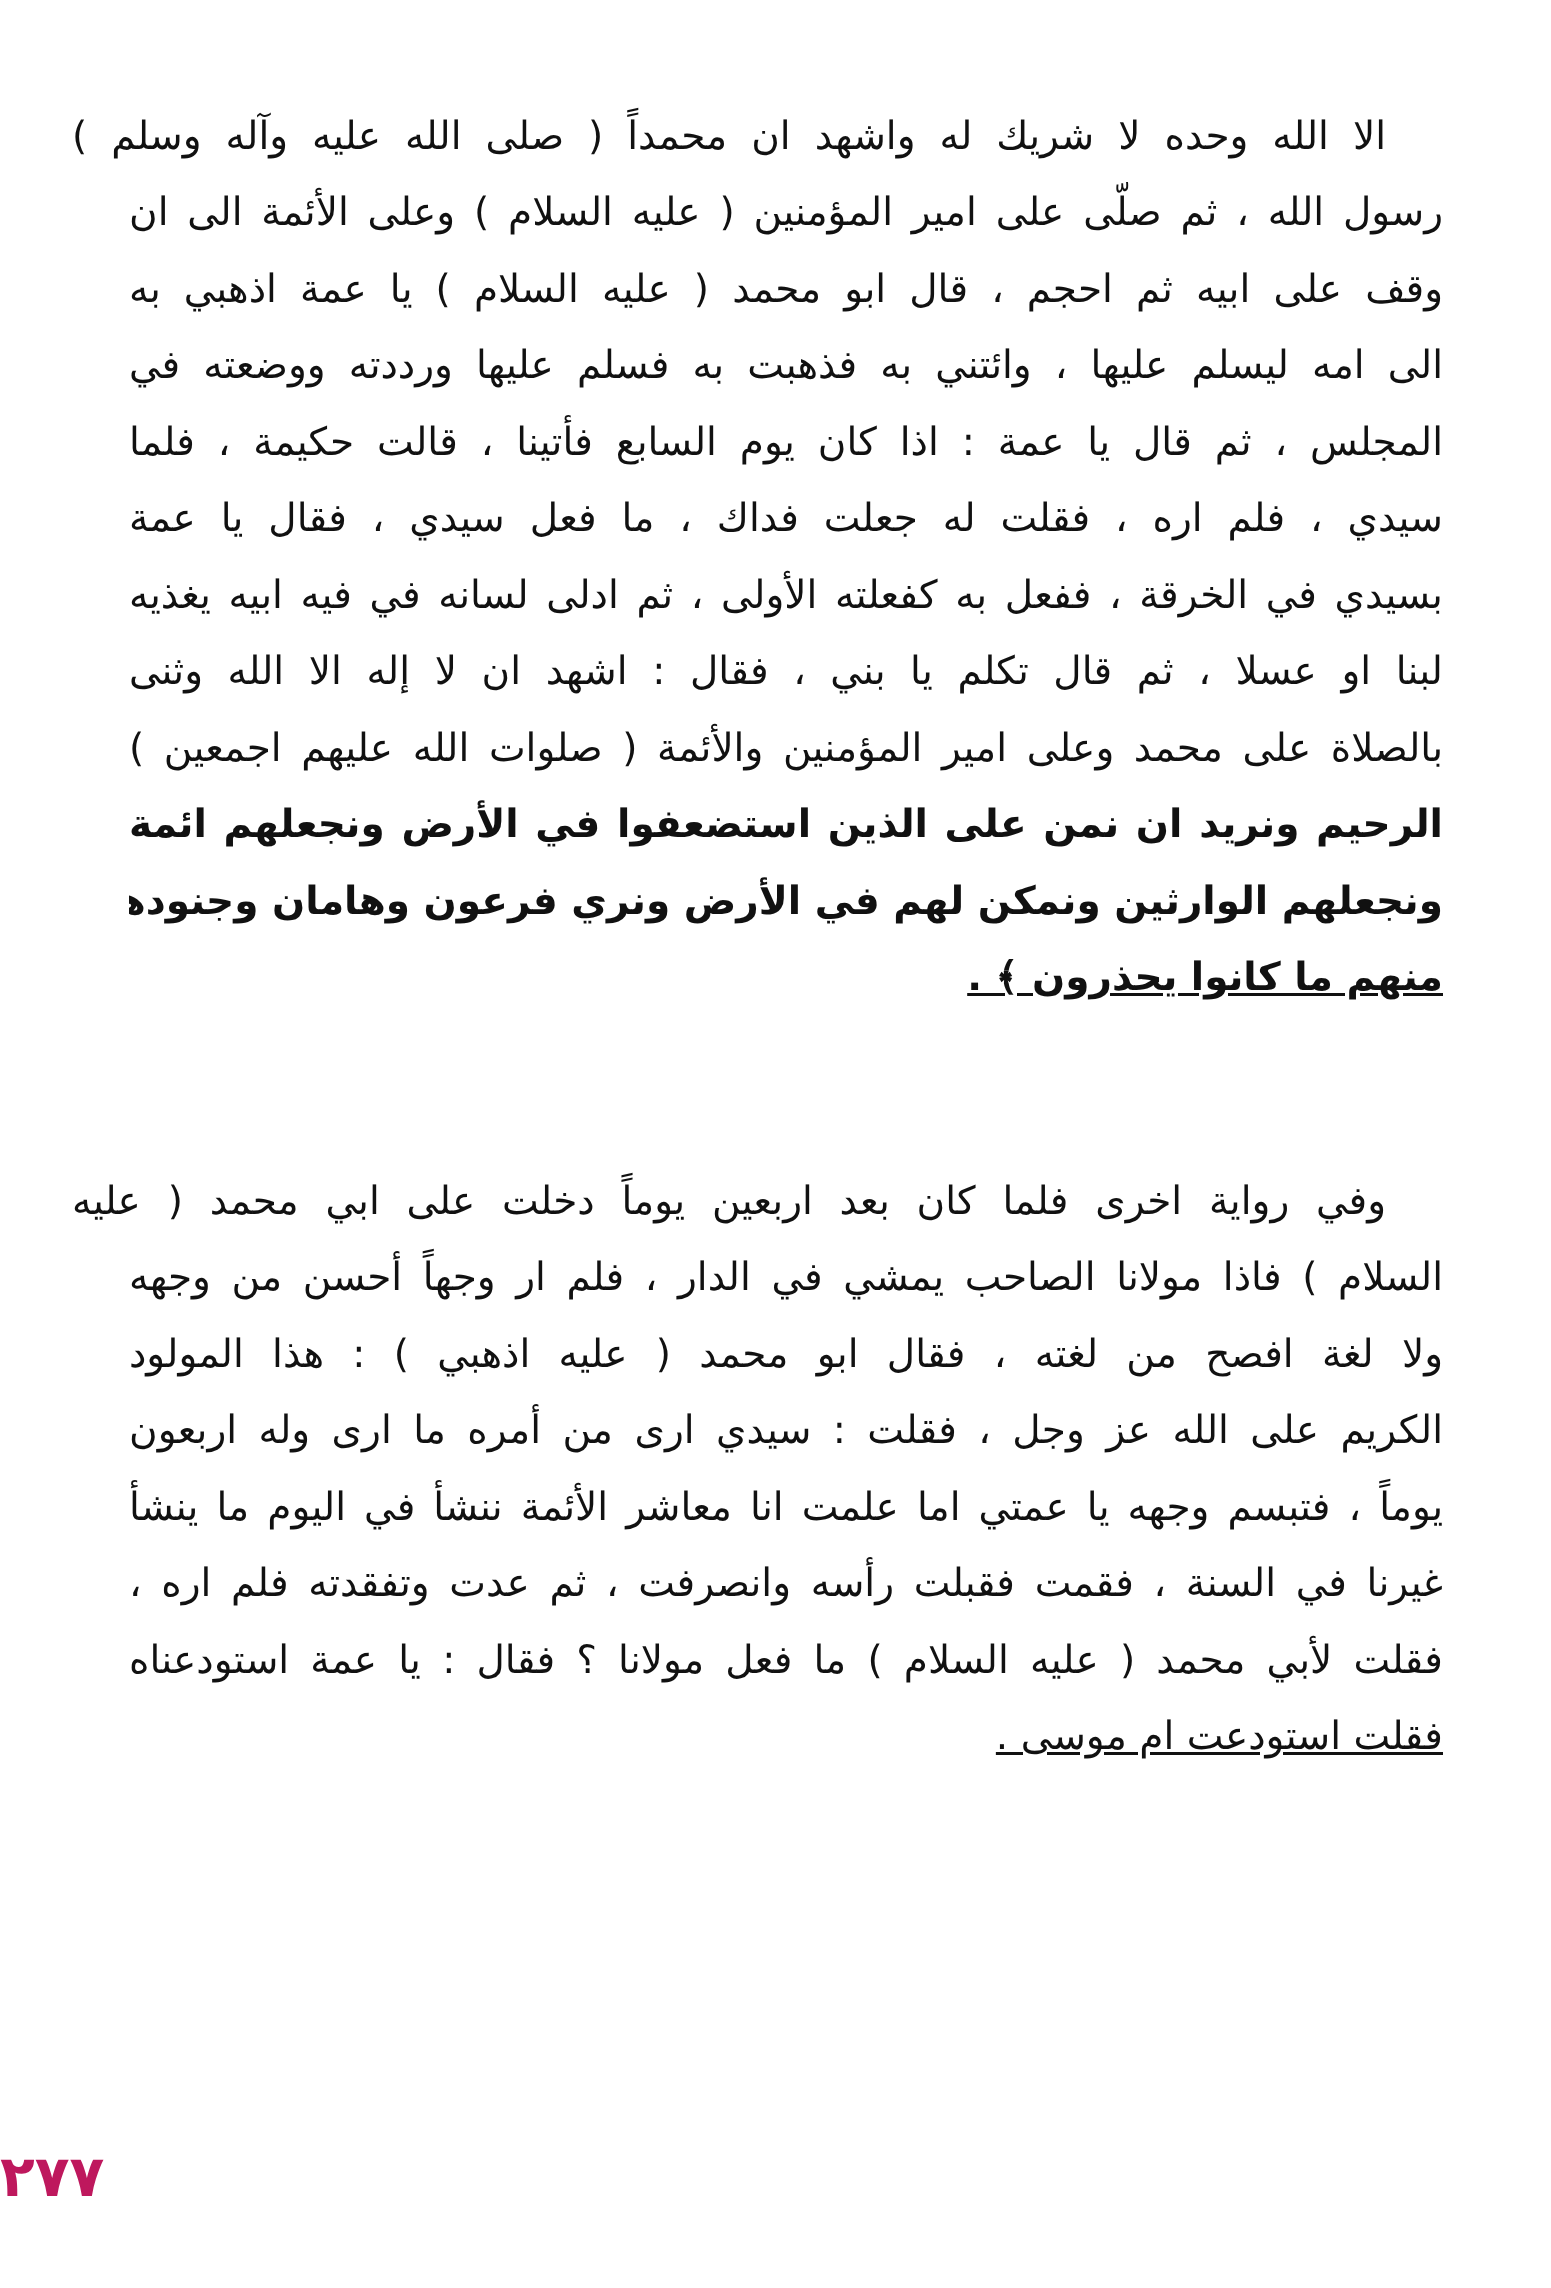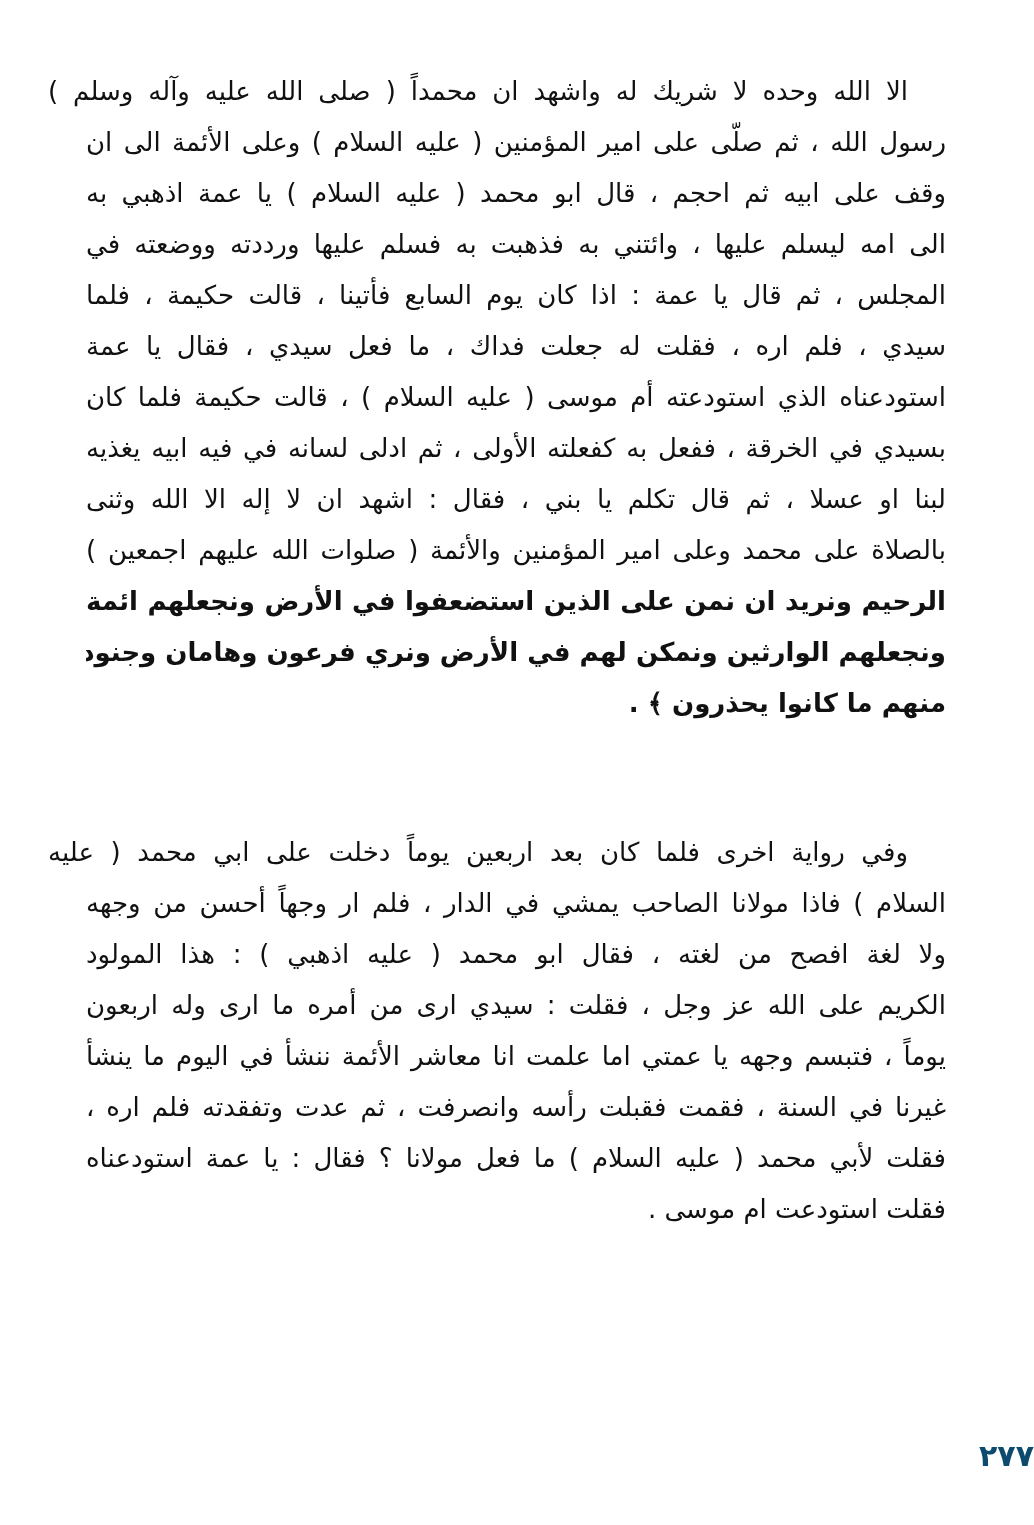--- a/index.html
+++ b/index.html
@@ -20,7 +20,7 @@
   .body-text {
     position: absolute;
     top: 66px;
-    right: 88px;
+    right: 72px;
     left: 86px;
   }
   .paragraph {

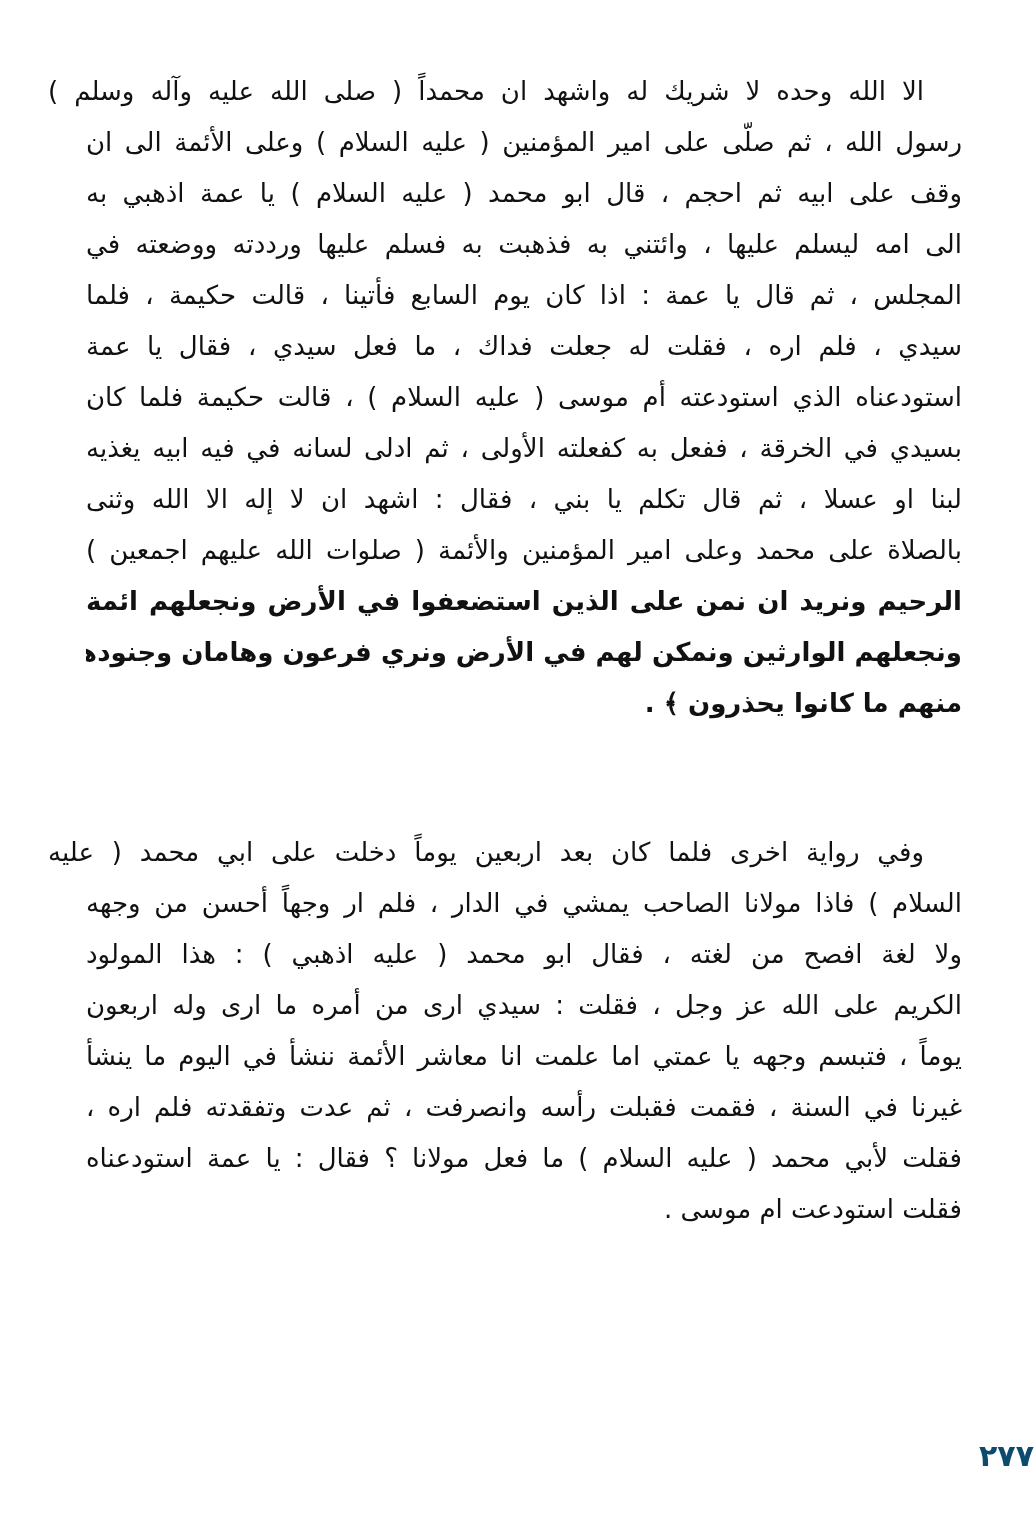--- a/index.html
+++ b/index.html
@@ -82,7 +82,6 @@
         <div class="text-line justified"><span class="seg">الى امه ليسلم عليها ، وائتني به فذهبت به فسلم عليها ورددته ووضعته في</span></div>
         <div class="text-line justified"><span class="seg">المجلس ، ثم قال يا عمة : اذا كان يوم السابع فأتينا ، قالت حكيمة ، فلما</span></div>
         <div class="text-line justified"><span class="seg">سيدي ، فلم اره ، فقلت له جعلت فداك ، ما فعل سيدي ، فقال يا عمة</span></div>
-        <div class="text-line justified"><span class="seg">استودعناه الذي استودعته أم موسى ( عليه السلام ) ، قالت حكيمة فلما كان</span></div>
         <div class="text-line justified"><span class="seg">بسيدي في الخرقة ، ففعل به كفعلته الأولى ، ثم ادلى لسانه في فيه ابيه يغذيه</span></div>
         <div class="text-line justified"><span class="seg">لبنا او عسلا ، ثم قال تكلم يا بني ، فقال : اشهد ان لا إله الا الله وثنى</span></div>
         <div class="text-line justified"><span class="seg">بالصلاة على محمد وعلى امير المؤمنين والأئمة ( صلوات الله عليهم اجمعين )</span></div>

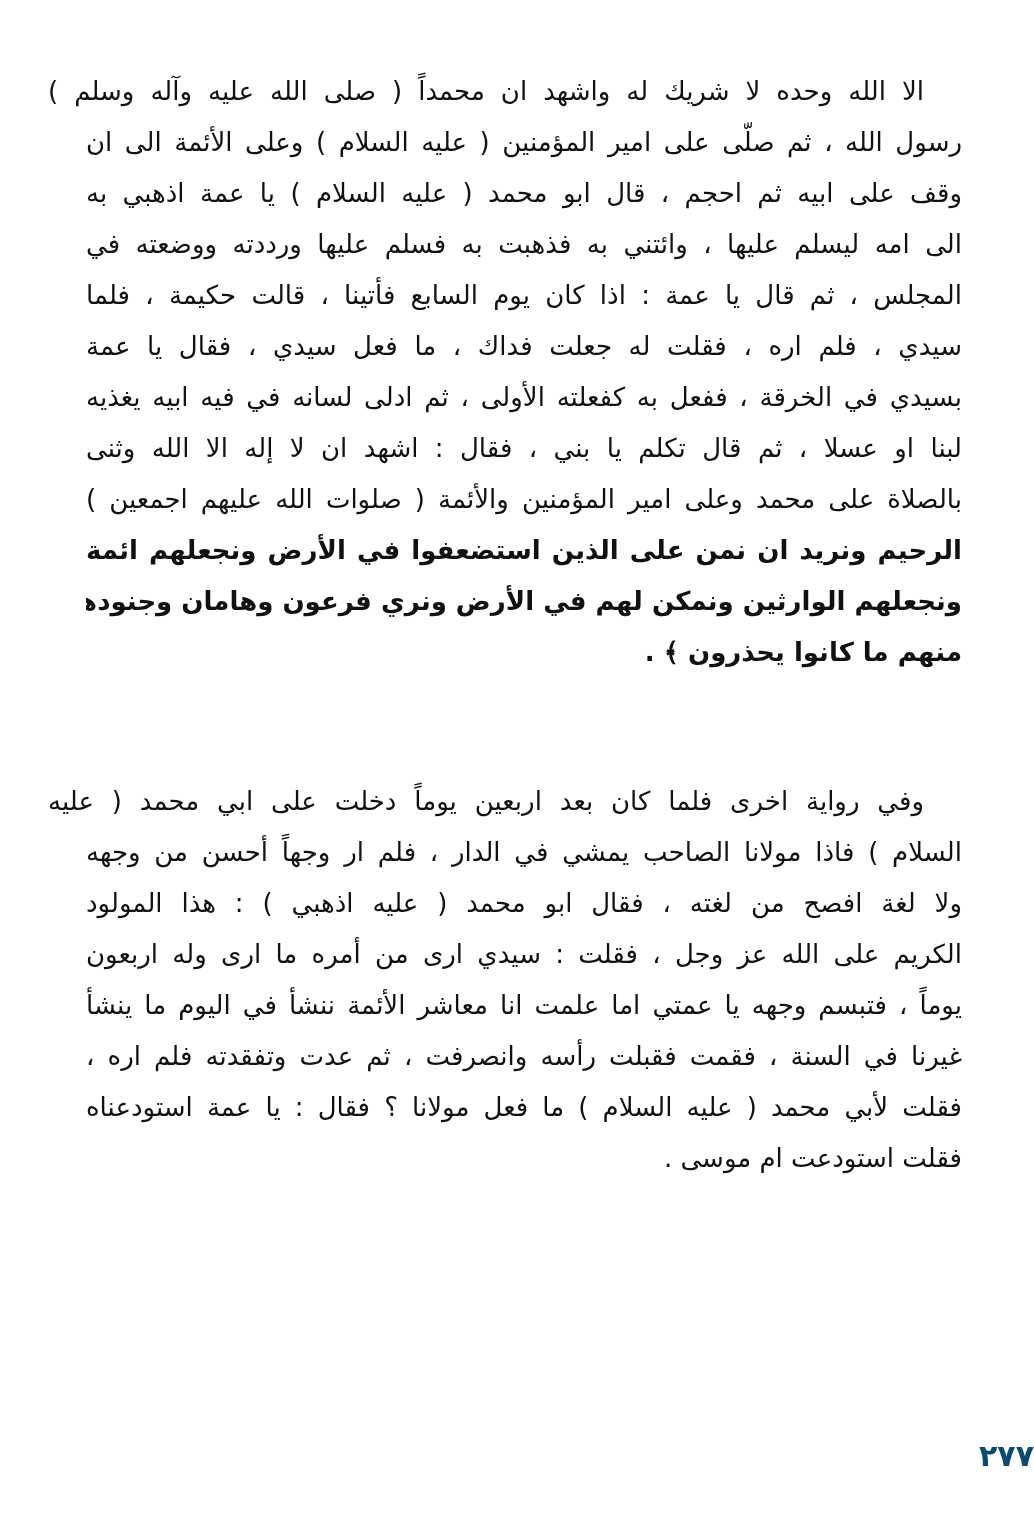--- a/index.html
+++ b/index.html
@@ -49,6 +49,7 @@
   .text-line.last-line {
     text-align: right;
     text-align-last: right;
+    text-decoration: underline;
   }
   .text-line.indent-first {
     padding-right: 38px;

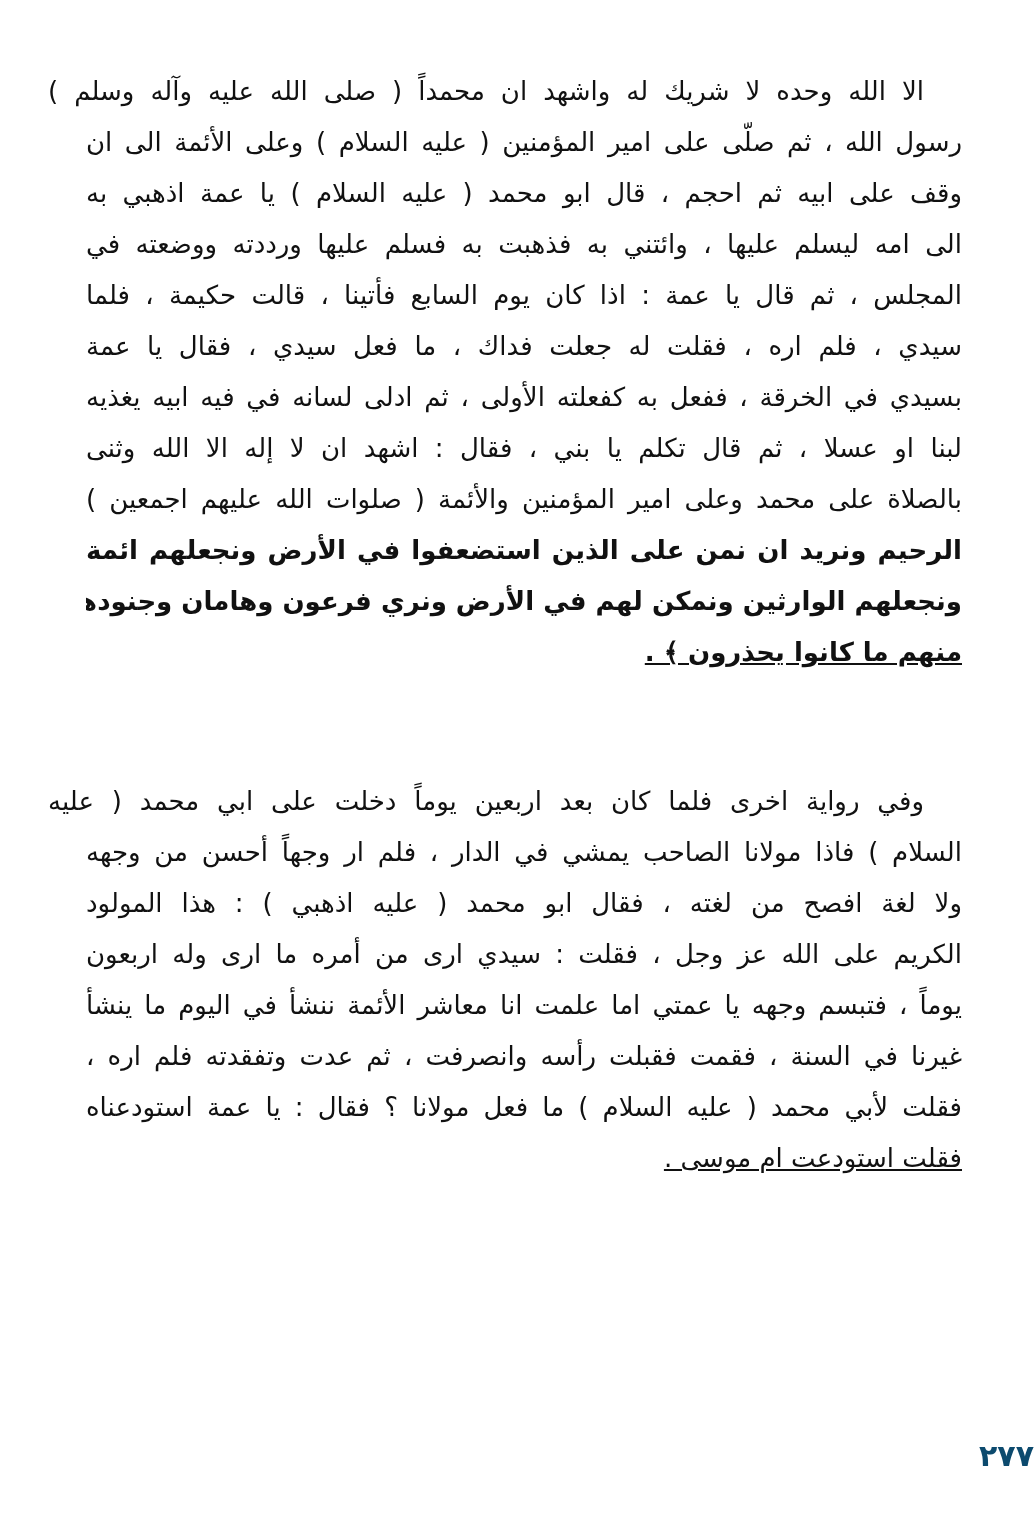--- a/index.html
+++ b/index.html
@@ -65,10 +65,10 @@
     bottom: 52px;
     left: 0;
     right: 0;
-    text-align: right;
-    font-size: 30px;
+    text-align: left;
+    font-size: 38px;
     font-weight: 700;
-    color: #0c4a6e;
+    color: #be185d;
   }
 </style>
 </head>

